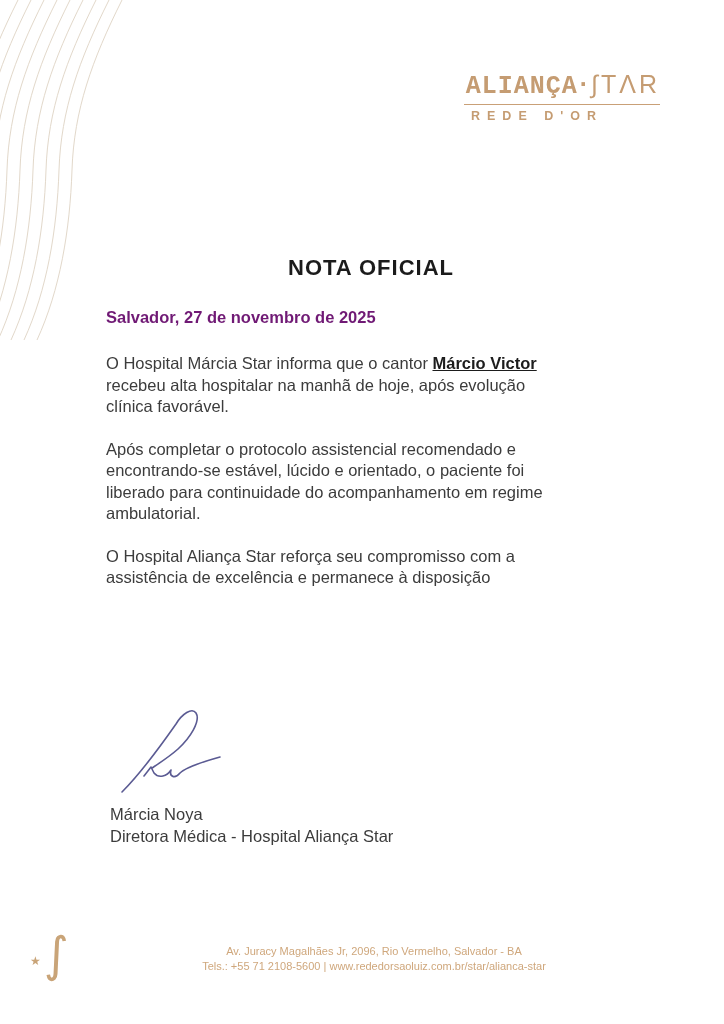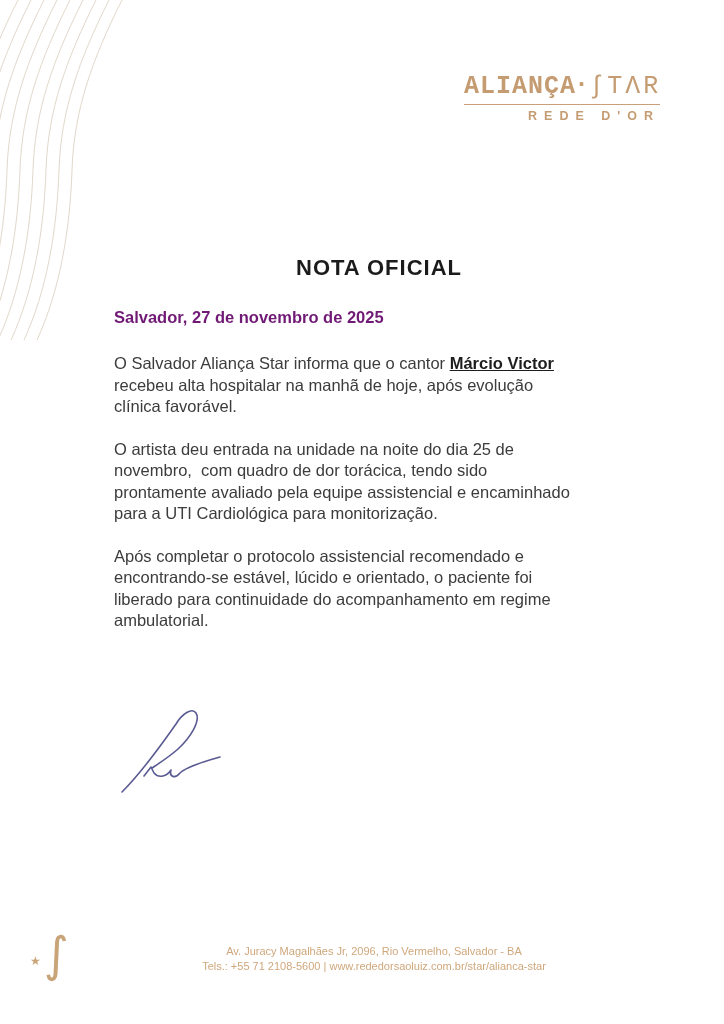--- a/index.html
+++ b/index.html
@@ -36,7 +36,7 @@
   .logo-main .brand { font-weight: 700; font-family: Liberation Mono, monospace; }
   .logo-main .sep { font-weight: 700; padding: 0 2px; }
   .logo-main .brand2 {
-    font-family: Liberation Mono, monospace;
+    font-family: Liberation Sans, sans-serif;
     font-weight: 400;
     letter-spacing: 3px;
   }

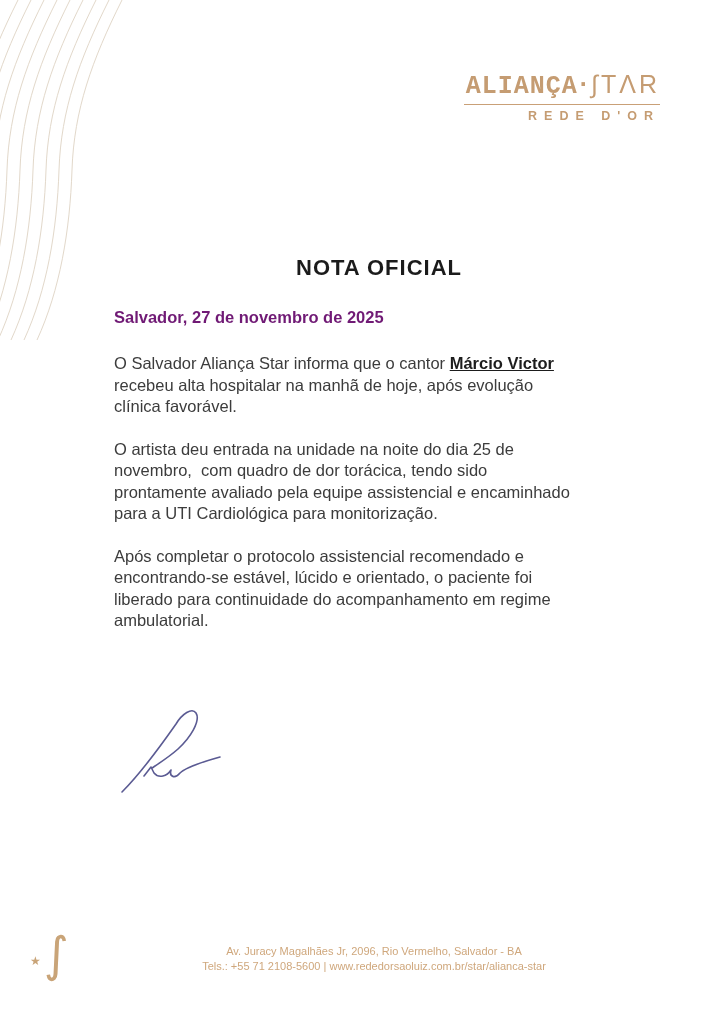--- a/index.html
+++ b/index.html
@@ -49,7 +49,7 @@
     font-size: 12.5px;
     font-weight: 700;
     letter-spacing: 7px;
-    text-align: right;
+    text-align: left;
     padding-left: 7px;
     color: #c59c72;
   }

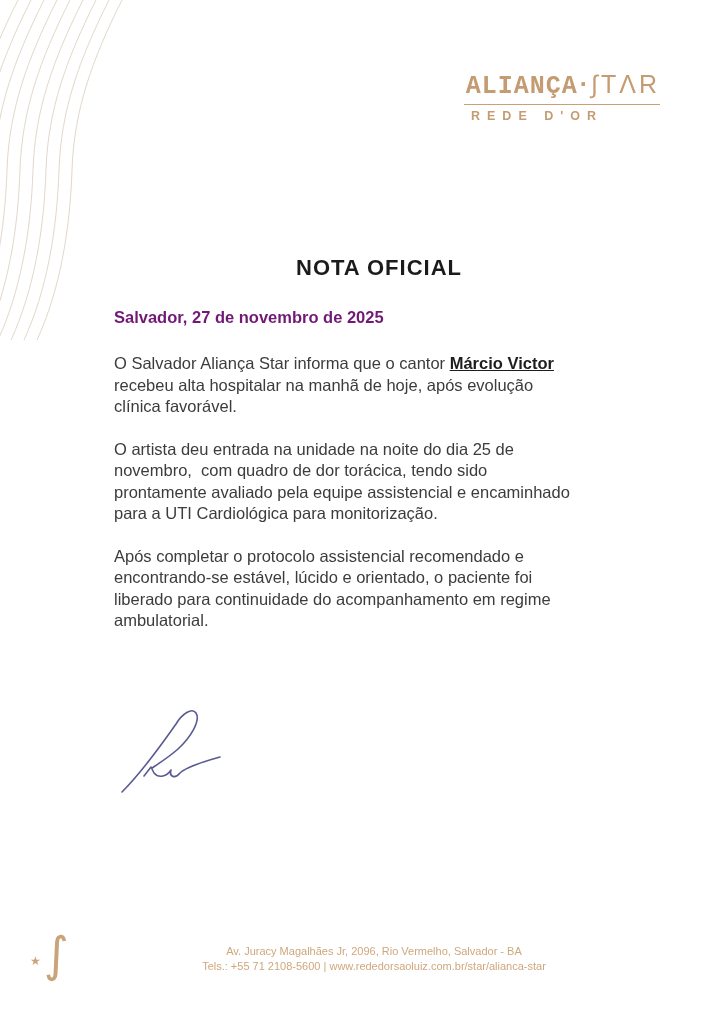--- a/index.html
+++ b/index.html
@@ -57,7 +57,7 @@
   
   .content {
     position: absolute;
-    left: 114px;
+    left: 106px;
     top: 255px;
     width: 530px;
     color: #3c3c3c;

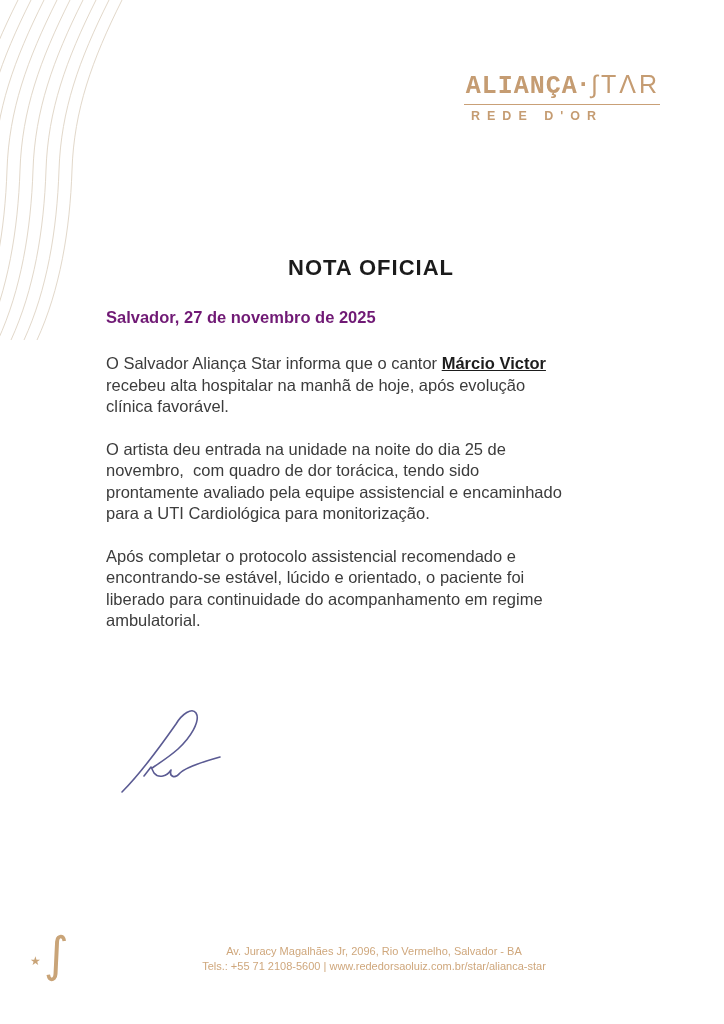--- a/index.html
+++ b/index.html
@@ -163,7 +163,7 @@
   <div class="note-title">NOTA OFICIAL</div>
   <div class="dateline">Salvador, 27 de novembro de 2025</div>
 
-  <p class="para"><span>O Salvador Aliança Star informa que o cantor </span><b>Márcio Victor</b><span>
+  <p class="para"><span>O Hospital Márcia Star informa que o cantor </span><b>Márcio Victor</b><span>
 recebeu alta hospitalar na manhã de hoje, após evolução
 clínica favorável.</span></p>
 

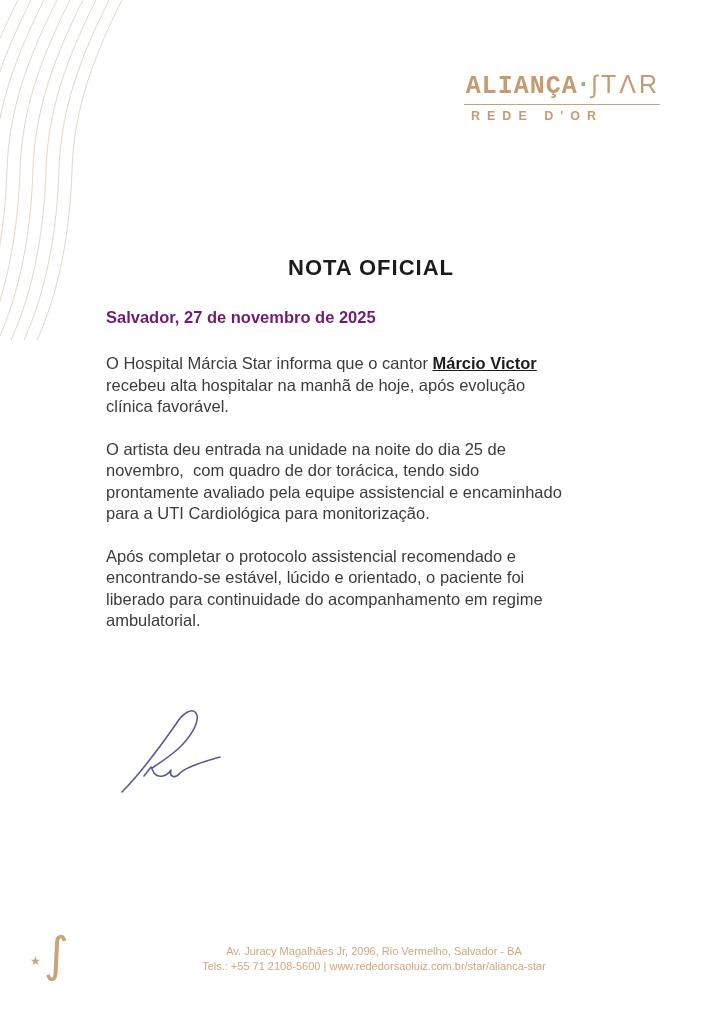--- a/index.html
+++ b/index.html
@@ -167,10 +167,6 @@
 recebeu alta hospitalar na manhã de hoje, após evolução
 clínica favorável.</span></p>
 
-  <p class="para">O artista deu entrada na unidade na noite do dia 25 de
-novembro,&nbsp; com quadro de dor torácica, tendo sido
-prontamente avaliado pela equipe assistencial e encaminhado
-para a UTI Cardiológica para monitorização.</p>
 
   <p class="para">Após completar o protocolo assistencial recomendado e
 encontrando-se estável, lúcido e orientado, o paciente foi

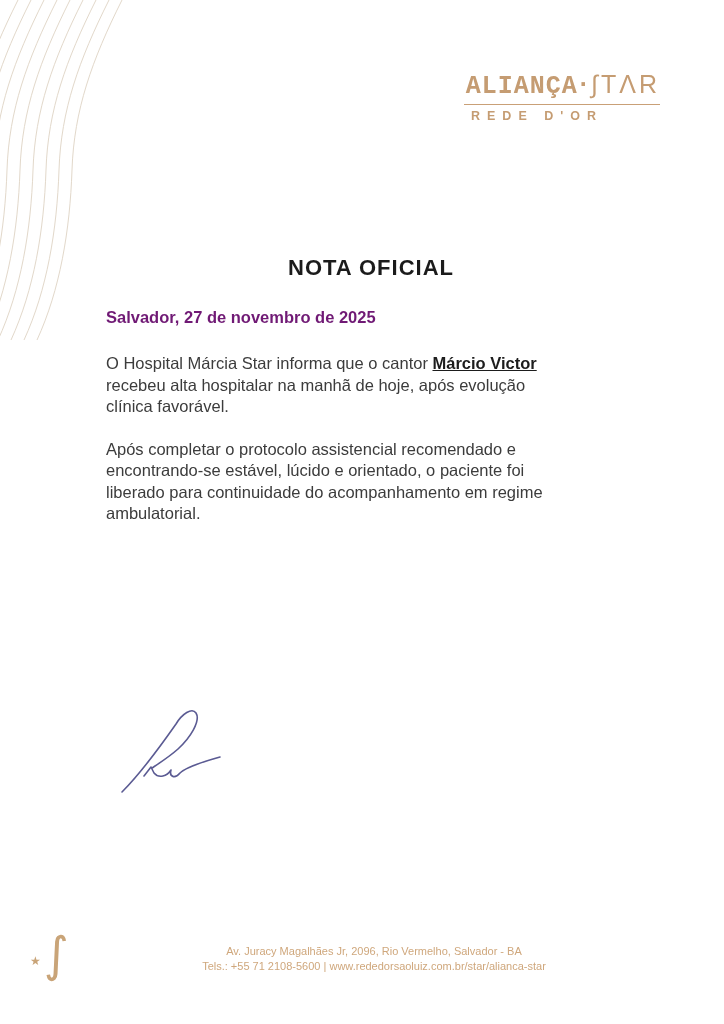--- a/index.html
+++ b/index.html
@@ -173,6 +173,8 @@
 liberado para continuidade do acompanhamento em regime
 ambulatorial.</p>
 
+  <p class="para">O Hospital Aliança Star reforça seu compromisso com a
+assistência de excelência e permanece à disposição</p>
 </div>
 
 <svg class="signature" width="125" height="98" viewBox="0 0 125 98" fill="none" xmlns="http://www.w3.org/2000/svg">

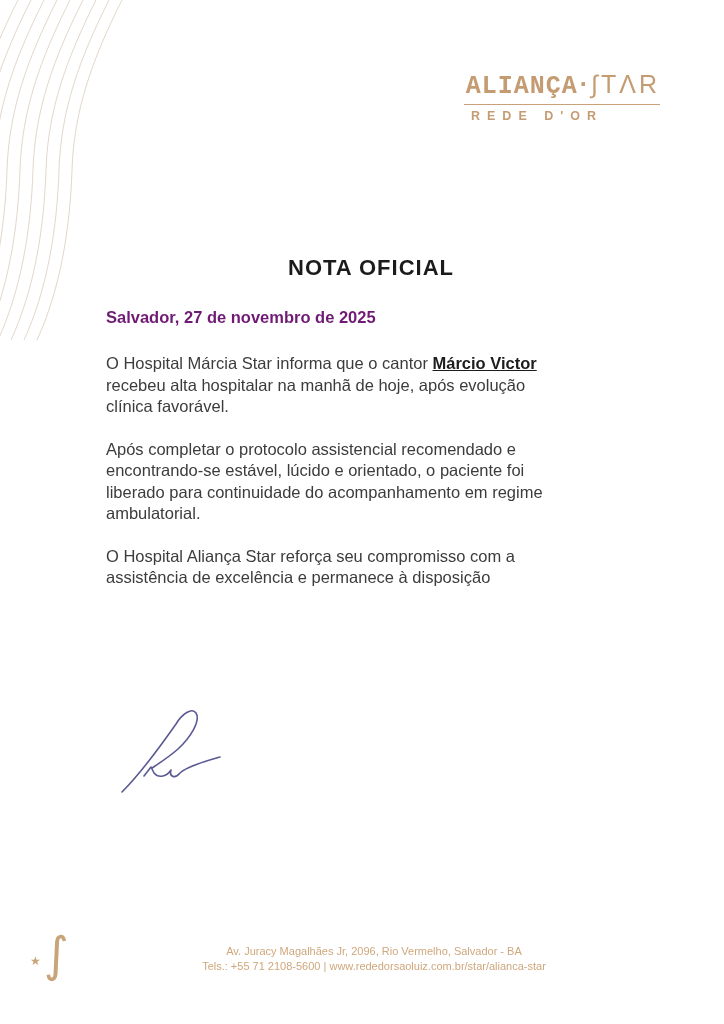--- a/index.html
+++ b/index.html
@@ -185,6 +185,7 @@
 </svg>
 
 <div class="signatory">
+  <div>Márcia Noya</div>
 </div>
 
 <div class="footer-mark">

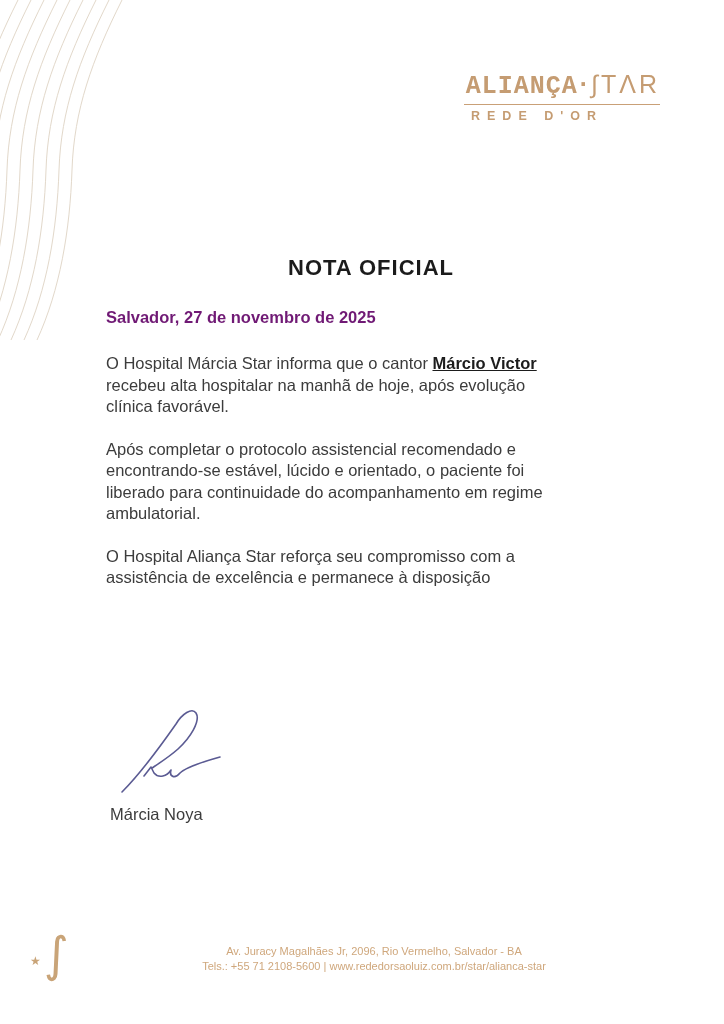--- a/index.html
+++ b/index.html
@@ -186,6 +186,7 @@
 
 <div class="signatory">
   <div>Márcia Noya</div>
+  <div>Diretora Médica - Hospital Aliança Star</div>
 </div>
 
 <div class="footer-mark">

